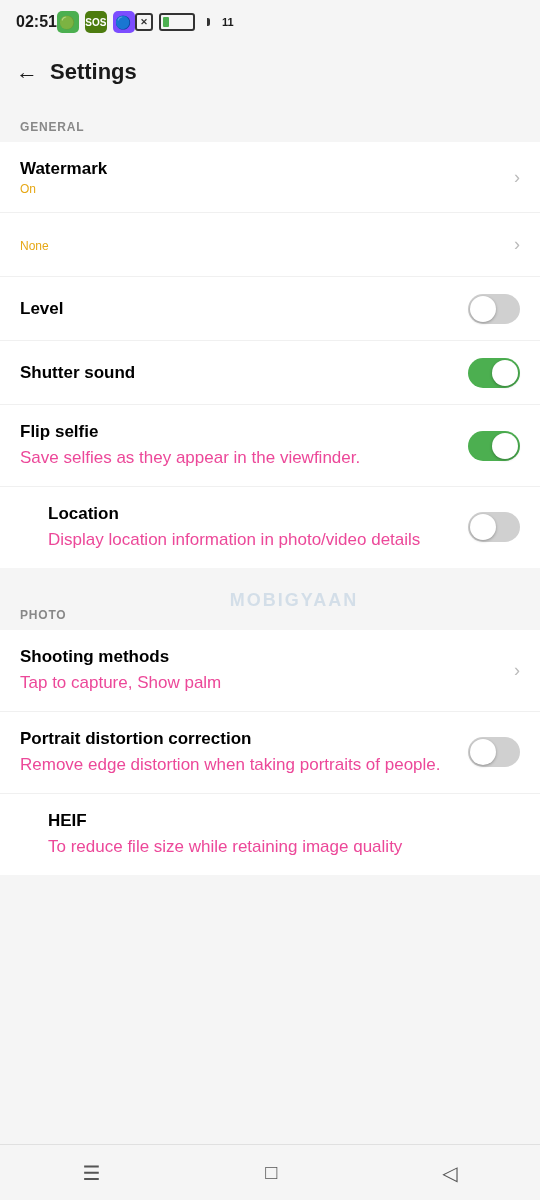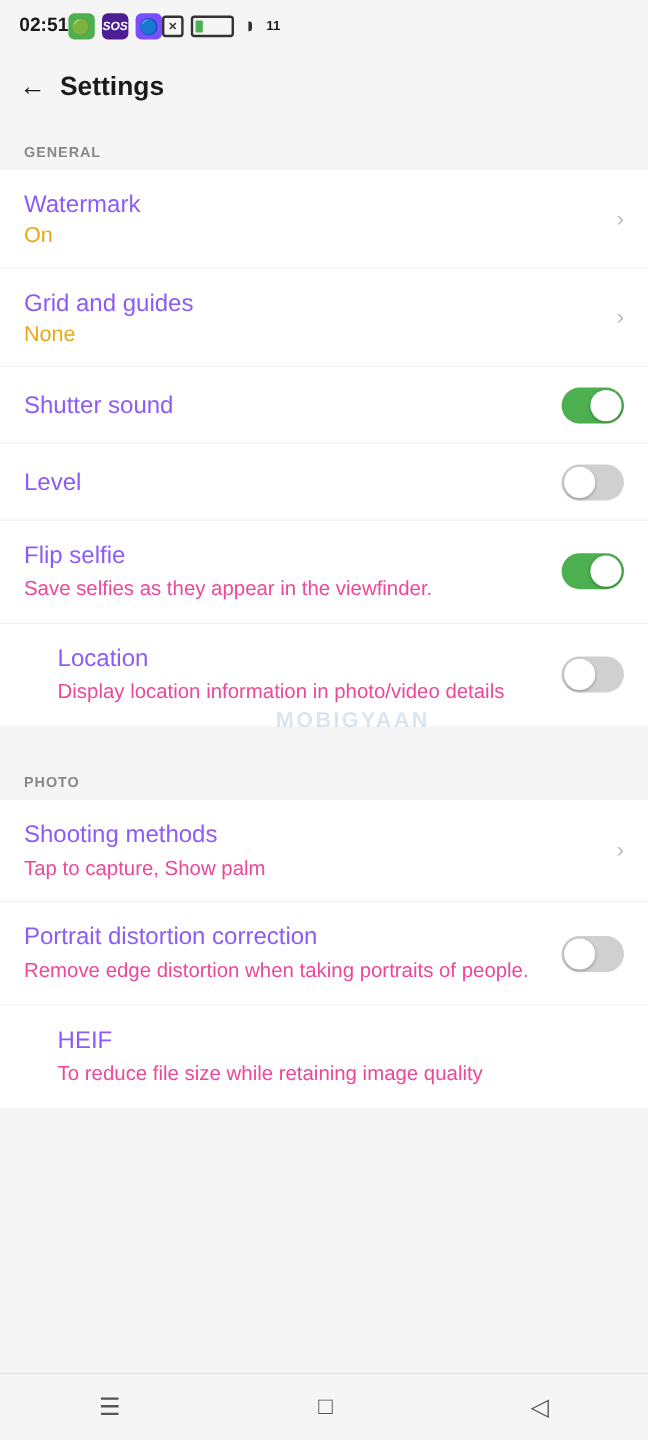--- a/index.html
+++ b/index.html
@@ -45,7 +45,7 @@
       font-size: 13px;
     }
     .app-icon-green { background: #4caf50; }
-    .app-icon-red { background: #4c1d95; color: white; font-weight: bold; font-size: 11px; font-style: italic; }
+    .app-icon-red { background: #4d7c0f; color: white; font-weight: bold; font-size: 11px; }
     .app-icon-purple { background: #7c4dff; }
 
     .status-right {

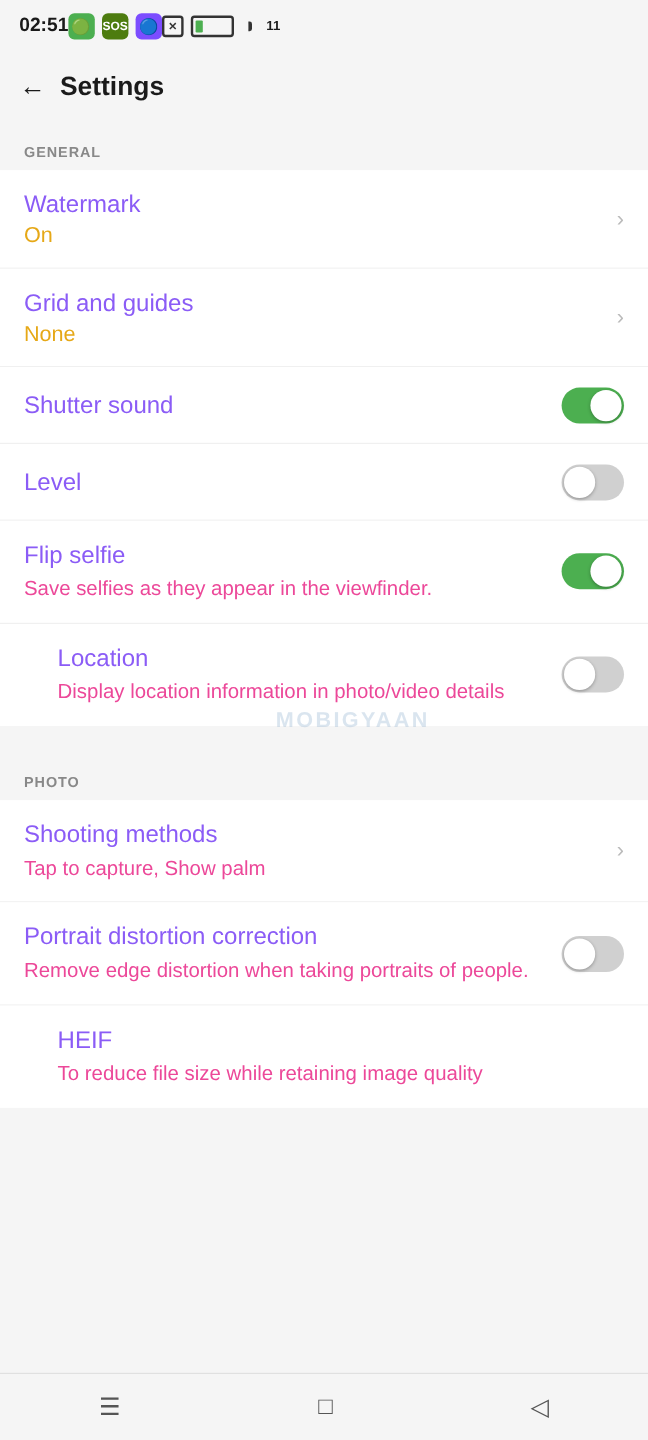--- a/index.html
+++ b/index.html
@@ -160,9 +160,9 @@
       padding-right: 12px;
     }
     .setting-label {
-      font-size: 20px;
-      font-weight: 400;
-      color: #8b5cf6;
+      font-size: 17px;
+      font-weight: 700;
+      color: #000000;
       line-height: 1.3;
     }
     .setting-value {

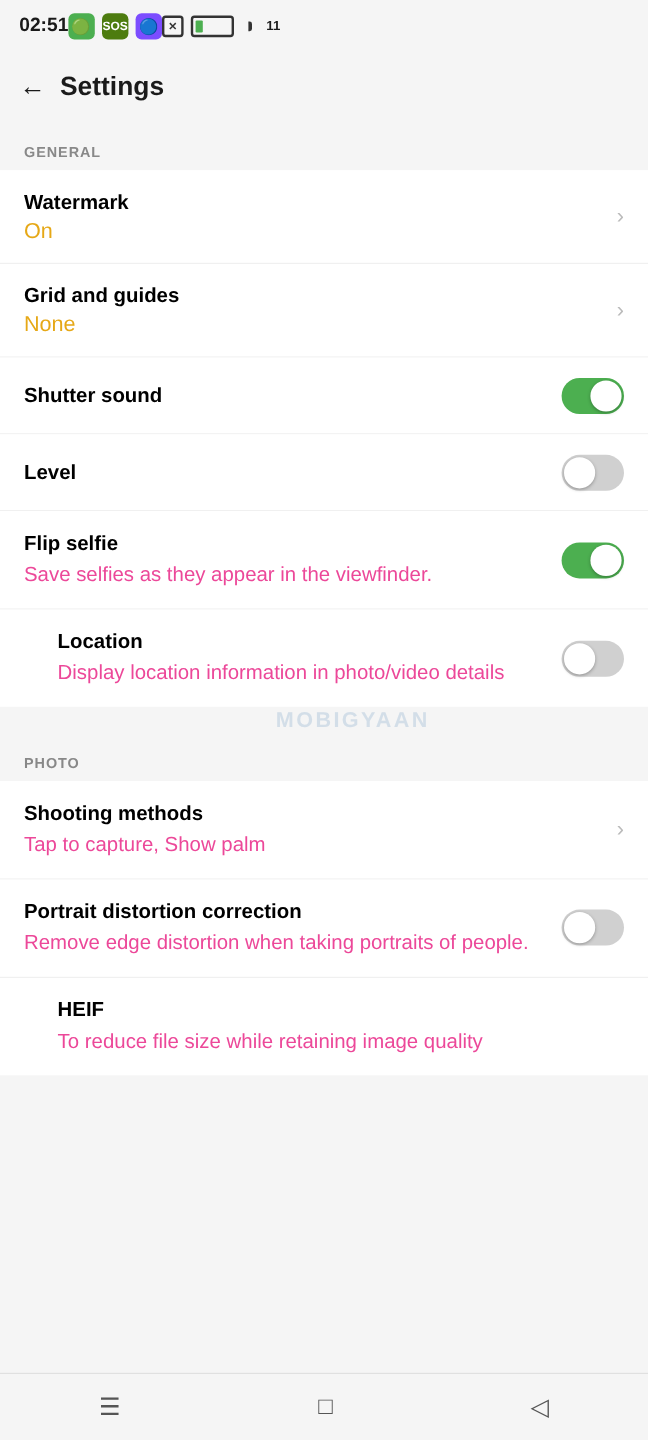--- a/index.html
+++ b/index.html
@@ -166,7 +166,7 @@
       line-height: 1.3;
     }
     .setting-value {
-      font-size: 18px;
+      font-size: 12px;
       color: #e6a817;
       margin-top: 2px;
     }

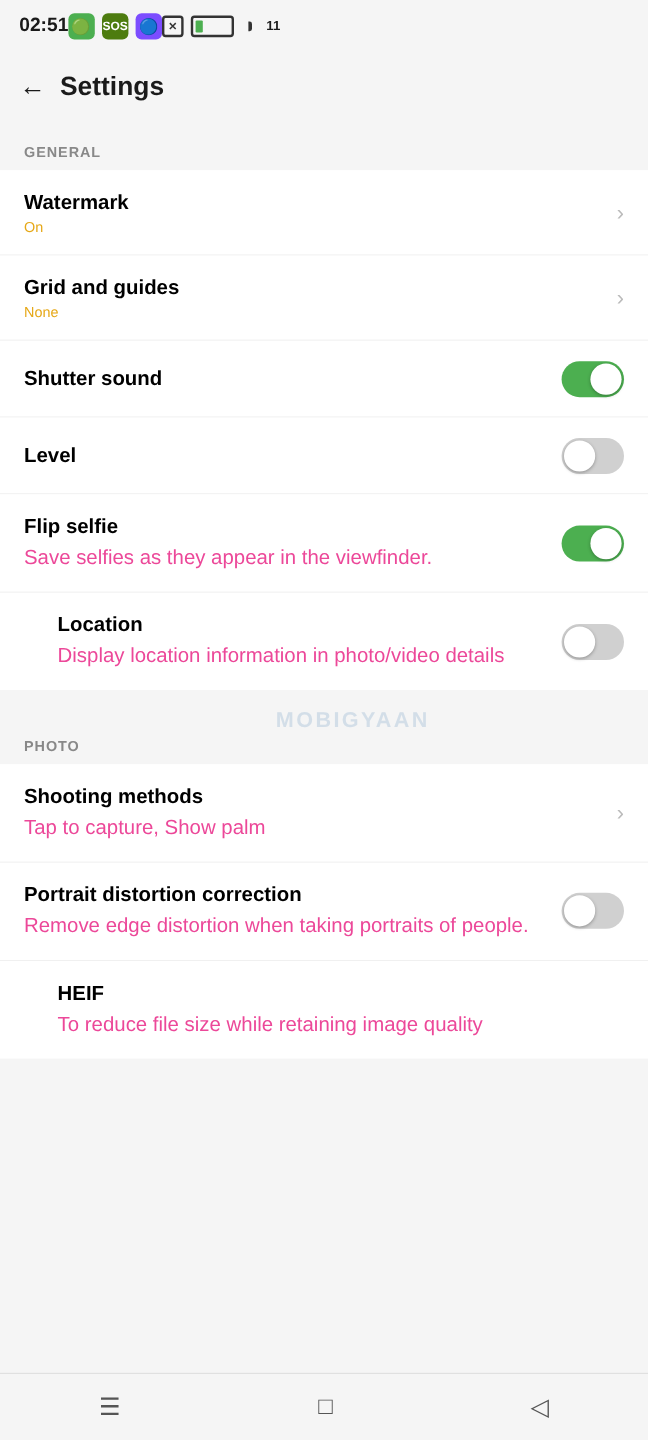--- a/index.html
+++ b/index.html
@@ -301,7 +301,6 @@
 
     <div class="setting-item">
       <div class="setting-text">
-        <div class="setting-label">Grid and guides</div>
         <div class="setting-value">None</div>
       </div>
       <span class="chevron">›</span>

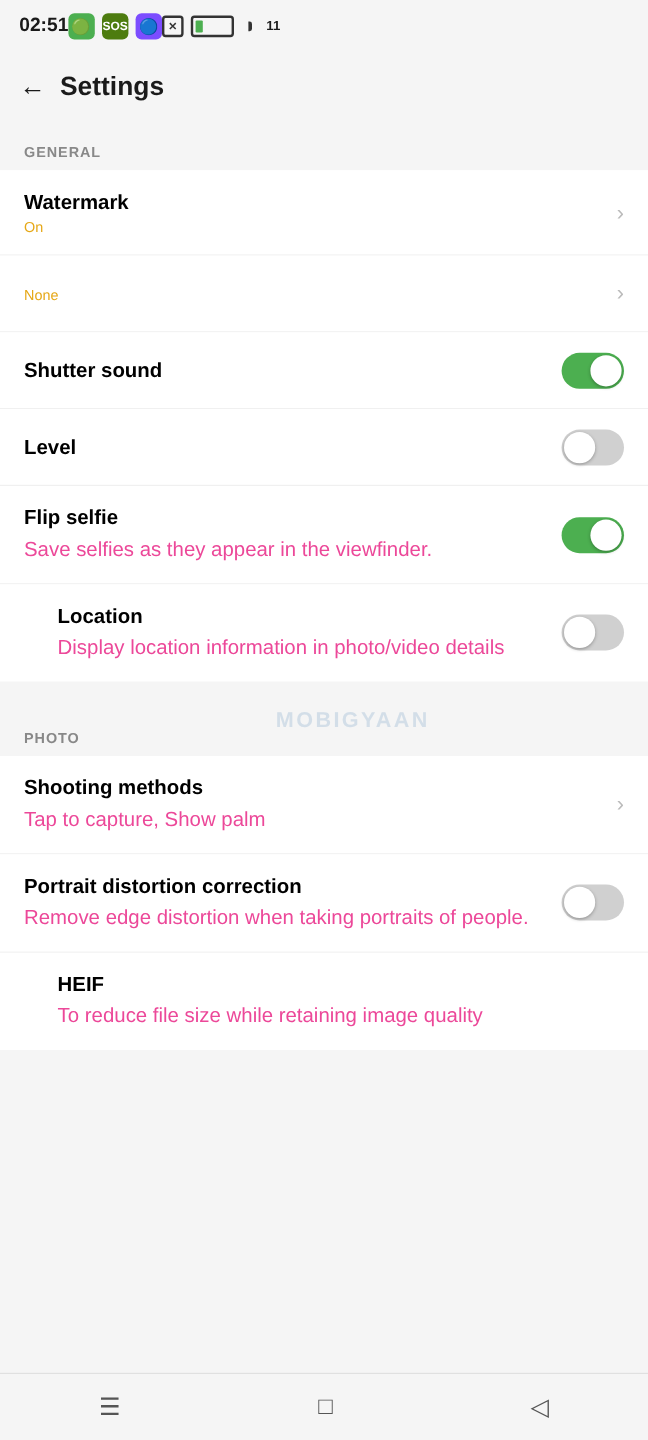--- a/index.html
+++ b/index.html
@@ -308,18 +308,18 @@
 
     <div class="setting-item">
       <div class="setting-text">
+        <div class="setting-label">Level</div>
+      </div>
+      <div class="toggle toggle-off">
+        <div class="toggle-knob"></div>
+      </div>
+    </div>
+
+    <div class="setting-item">
+      <div class="setting-text">
         <div class="setting-label">Shutter sound</div>
       </div>
       <div class="toggle toggle-on">
-        <div class="toggle-knob"></div>
-      </div>
-    </div>
-
-    <div class="setting-item">
-      <div class="setting-text">
-        <div class="setting-label">Level</div>
-      </div>
-      <div class="toggle toggle-off">
         <div class="toggle-knob"></div>
       </div>
     </div>

